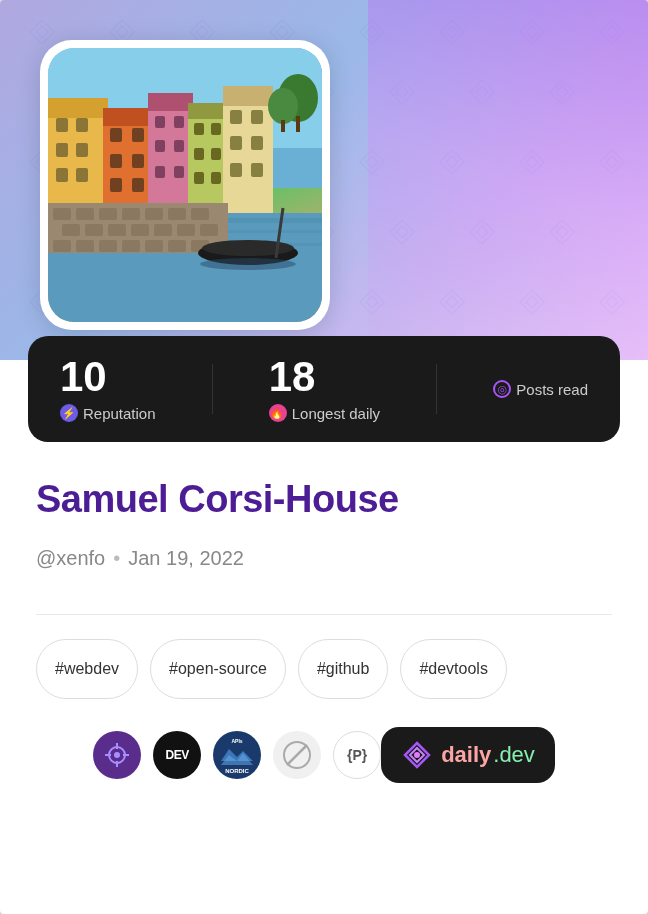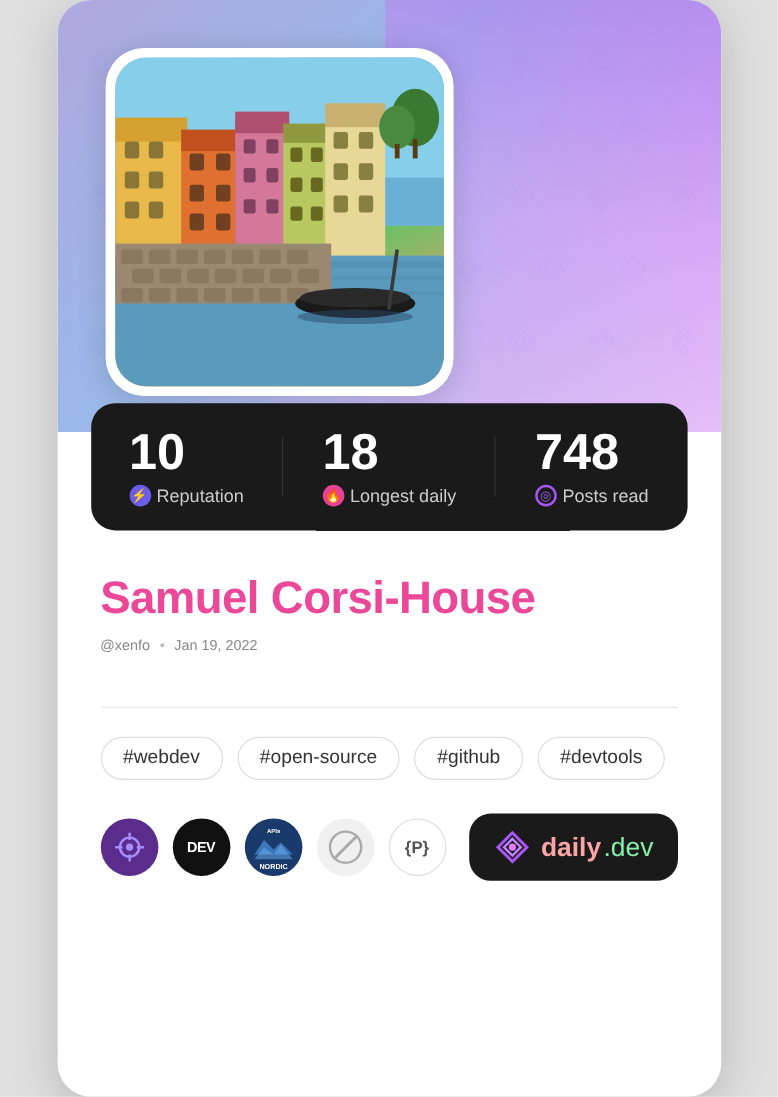--- a/index.html
+++ b/index.html
@@ -13,10 +13,10 @@
     }
 
     .card {
-      width: 553px;
+      width: 648px;
       min-height: 914px;
       background: #fff;
-      border-radius: 28px;
+      border-radius: 4px;
       overflow: hidden;
       position: relative;
       box-shadow: 0 8px 40px rgba(0,0,0,0.18);

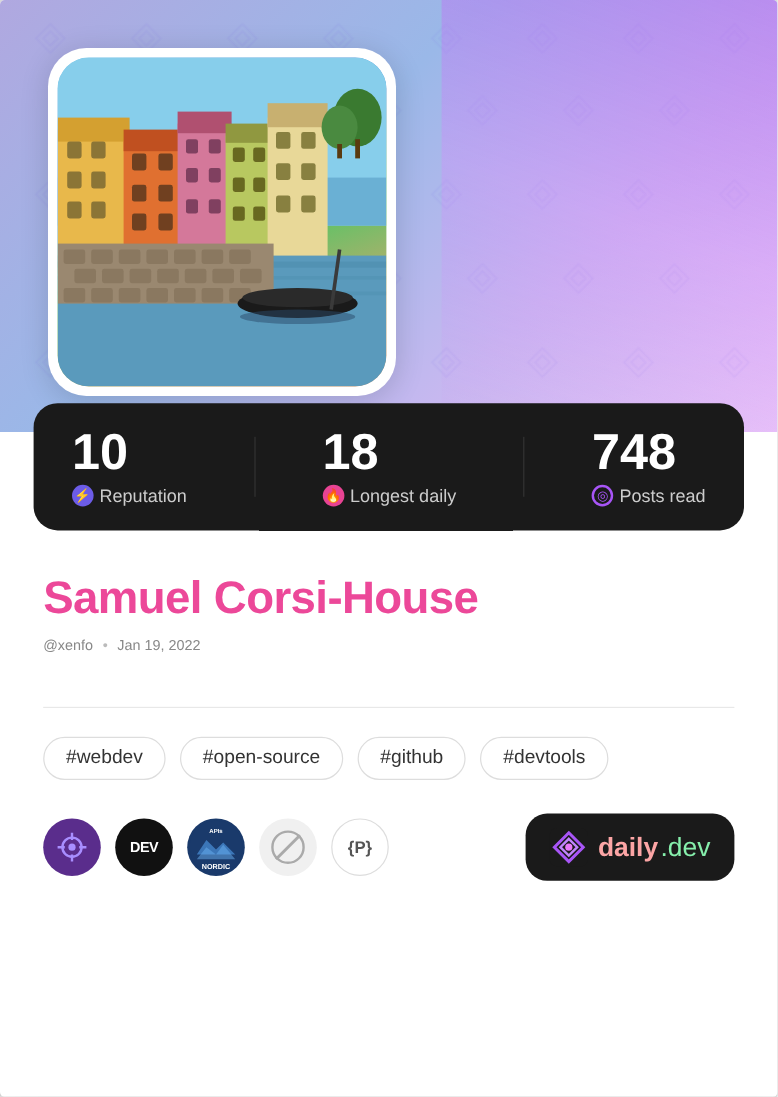--- a/index.html
+++ b/index.html
@@ -534,7 +534,6 @@
     <div class="stat-divider"></div>
 
     <div class="stat-item">
-      <span class="stat-number">748</span>
       <span class="stat-label">
         <span class="stat-icon icon-posts">◎</span>
         <span>Posts read</span>

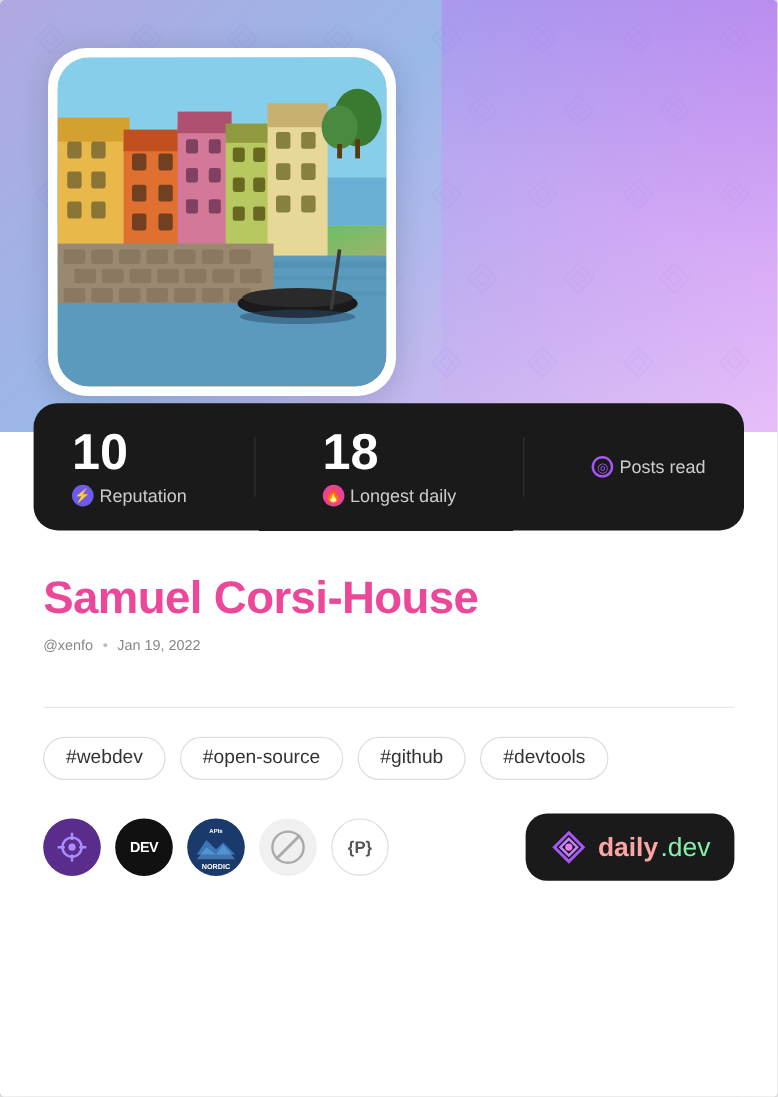--- a/index.html
+++ b/index.html
@@ -139,8 +139,8 @@
     .profile-name {
       font-size: 38px;
       font-weight: 800;
-      color: #ec4899;
-      margin-bottom: 10px;
+      color: #4c1d95;
+      margin-bottom: 26px;
       letter-spacing: -0.5px;
     }
 

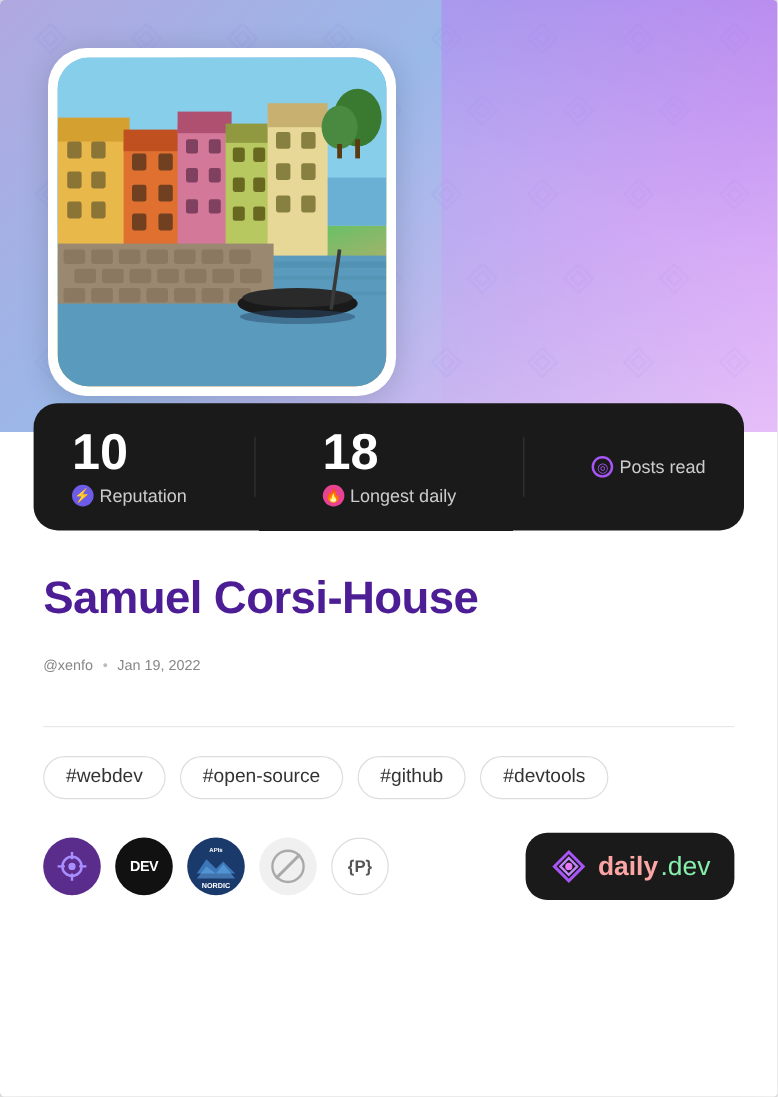--- a/index.html
+++ b/index.html
@@ -145,7 +145,7 @@
     }
 
     .profile-meta {
-      font-size: 12px;
+      font-size: 20px;
       color: #888;
       display: flex;
       align-items: center;

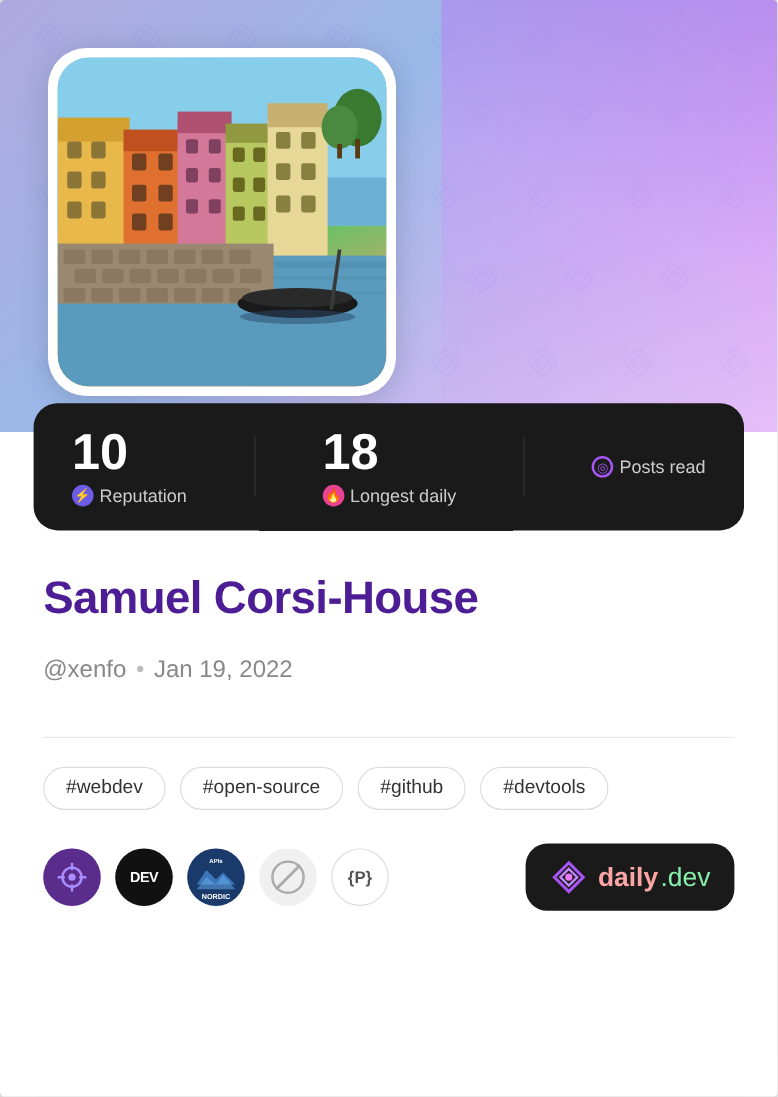--- a/index.html
+++ b/index.html
@@ -174,7 +174,7 @@
     .tag {
       border: 1.5px solid #ddd;
       border-radius: 50px;
-      padding: 8px 18px;
+      padding: 20px 18px;
       font-size: 16px;
       color: #333;
       font-weight: 500;

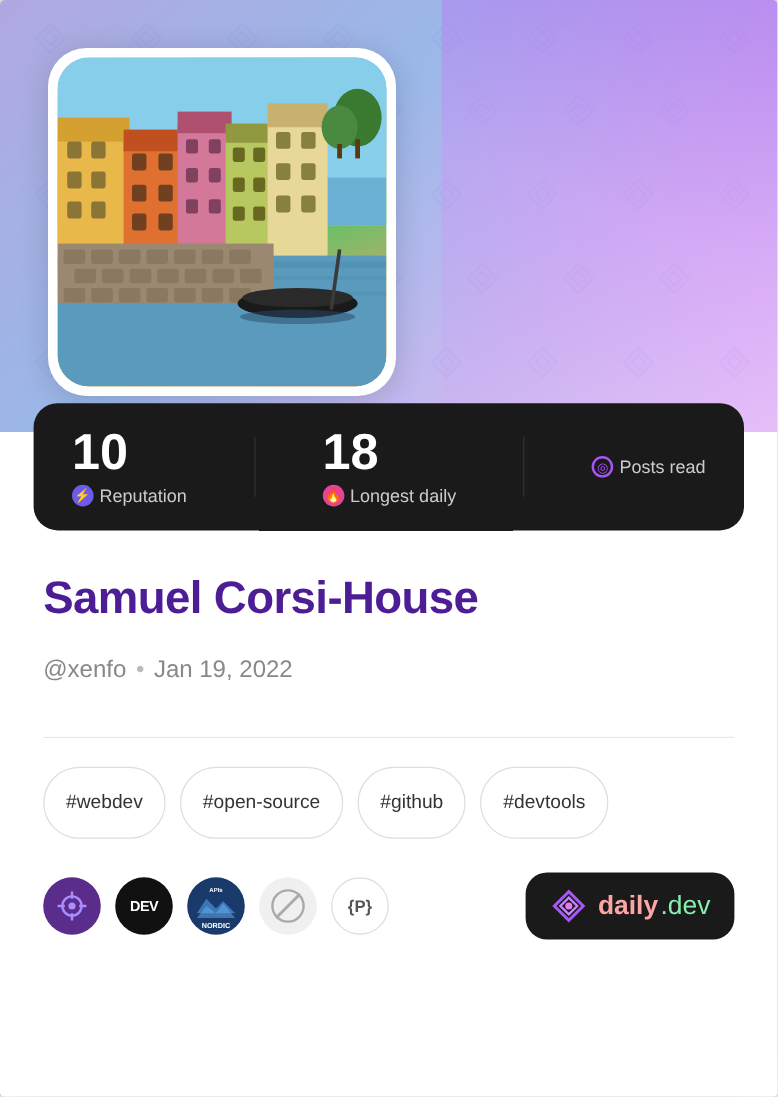--- a/index.html
+++ b/index.html
@@ -186,7 +186,7 @@
       padding: 0 36px 36px;
       display: flex;
       align-items: center;
-      justify-content: space-between;
+      justify-content: center;
     }
 
     .badges {

